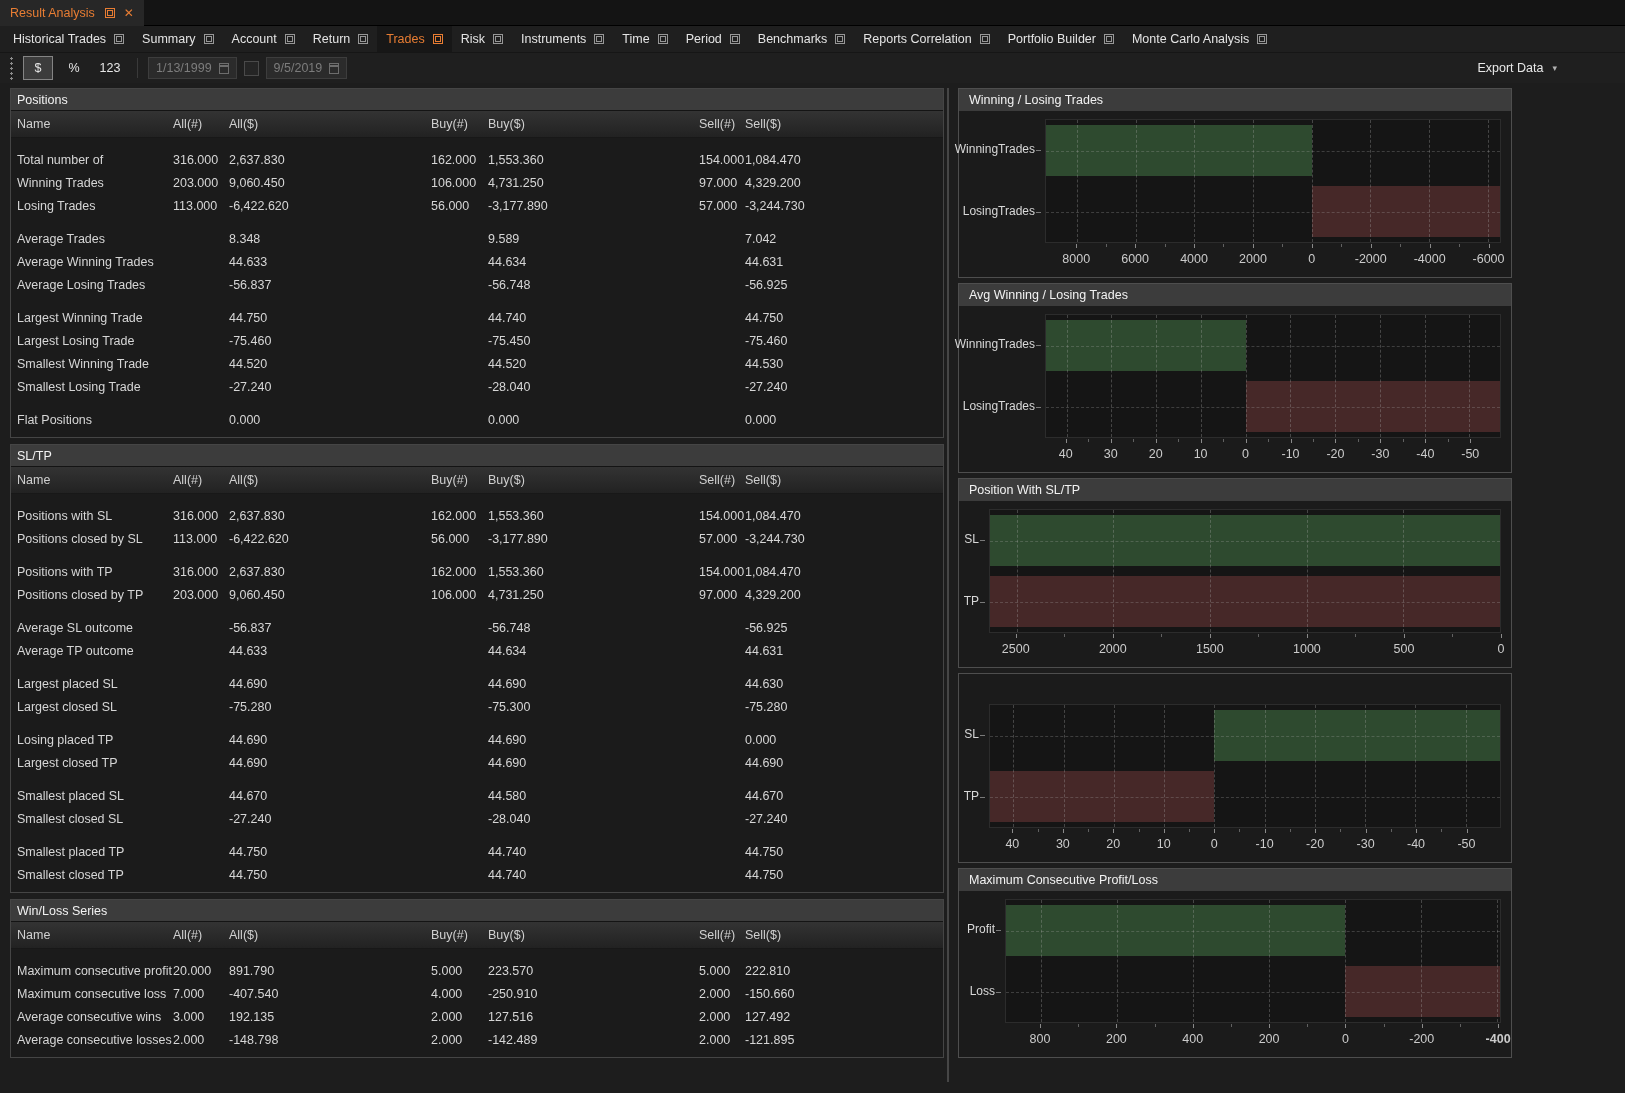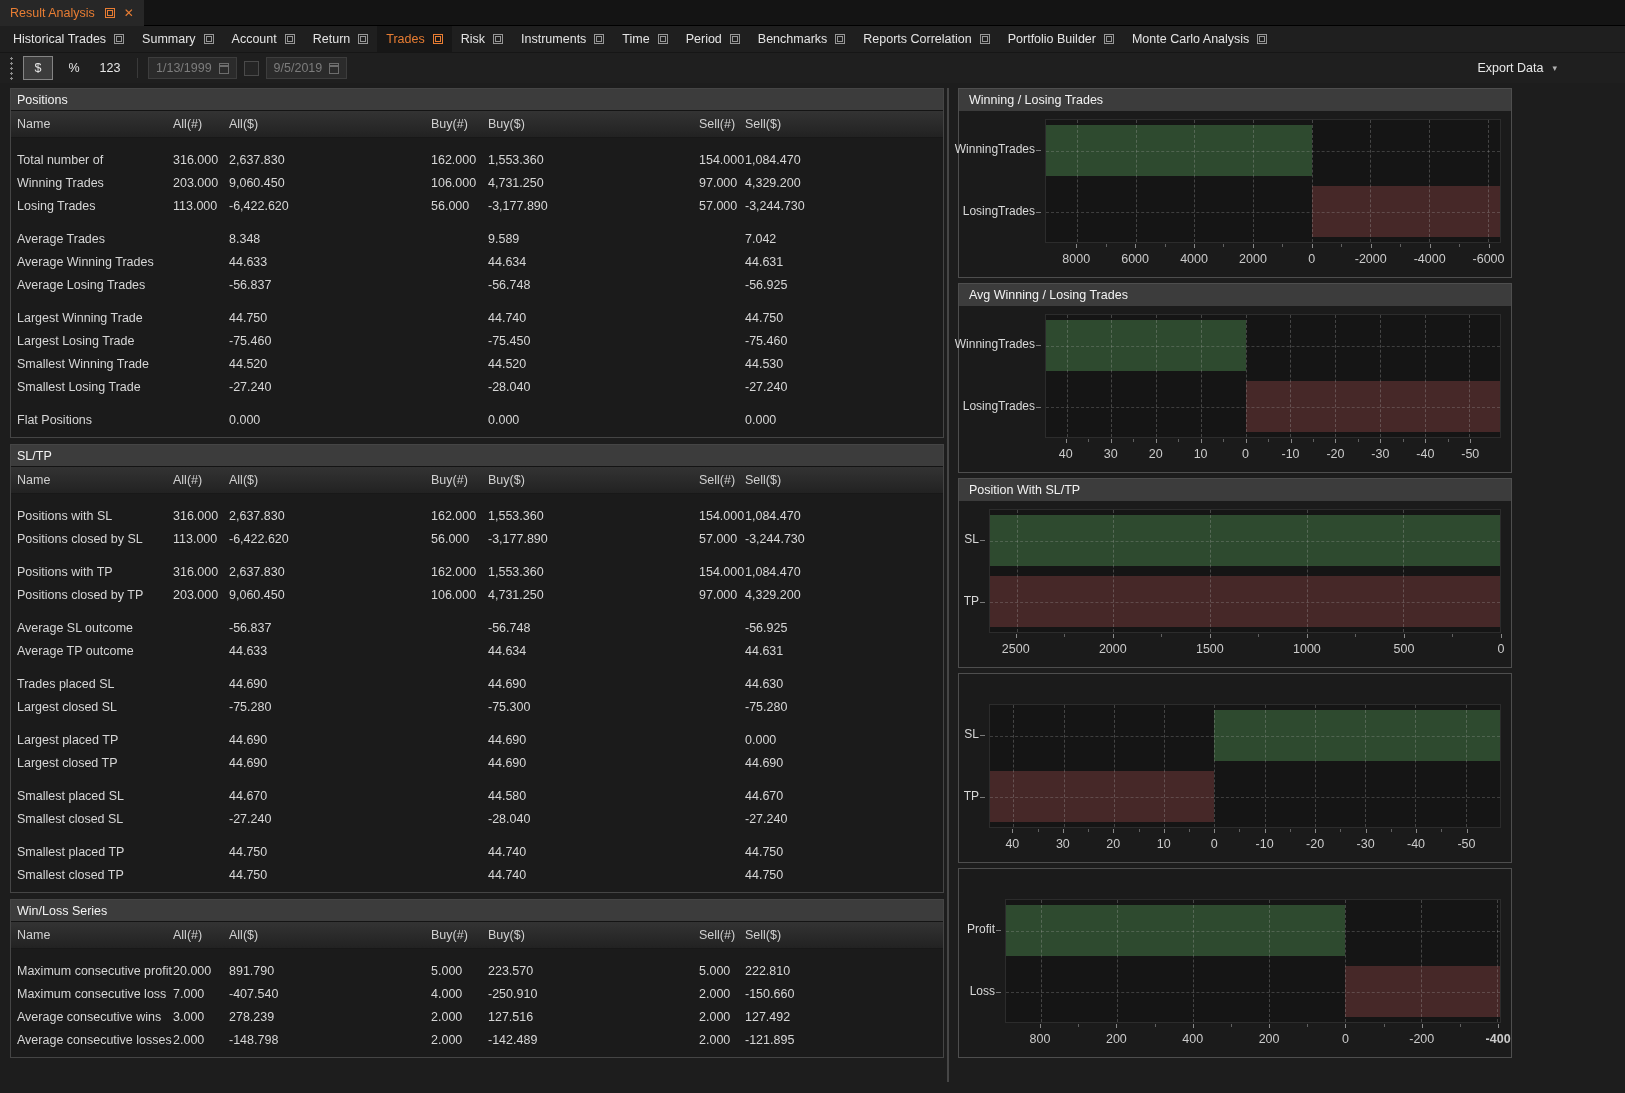--- a/index.html
+++ b/index.html
@@ -347,7 +347,7 @@
             </div>
             <div class="spacer"></div>
             <div class="tbl-row">
-              <span>Trades placed SL</span>
+              <span>Largest placed SL</span>
               <span></span>
               <span>44.690</span>
               <span></span>

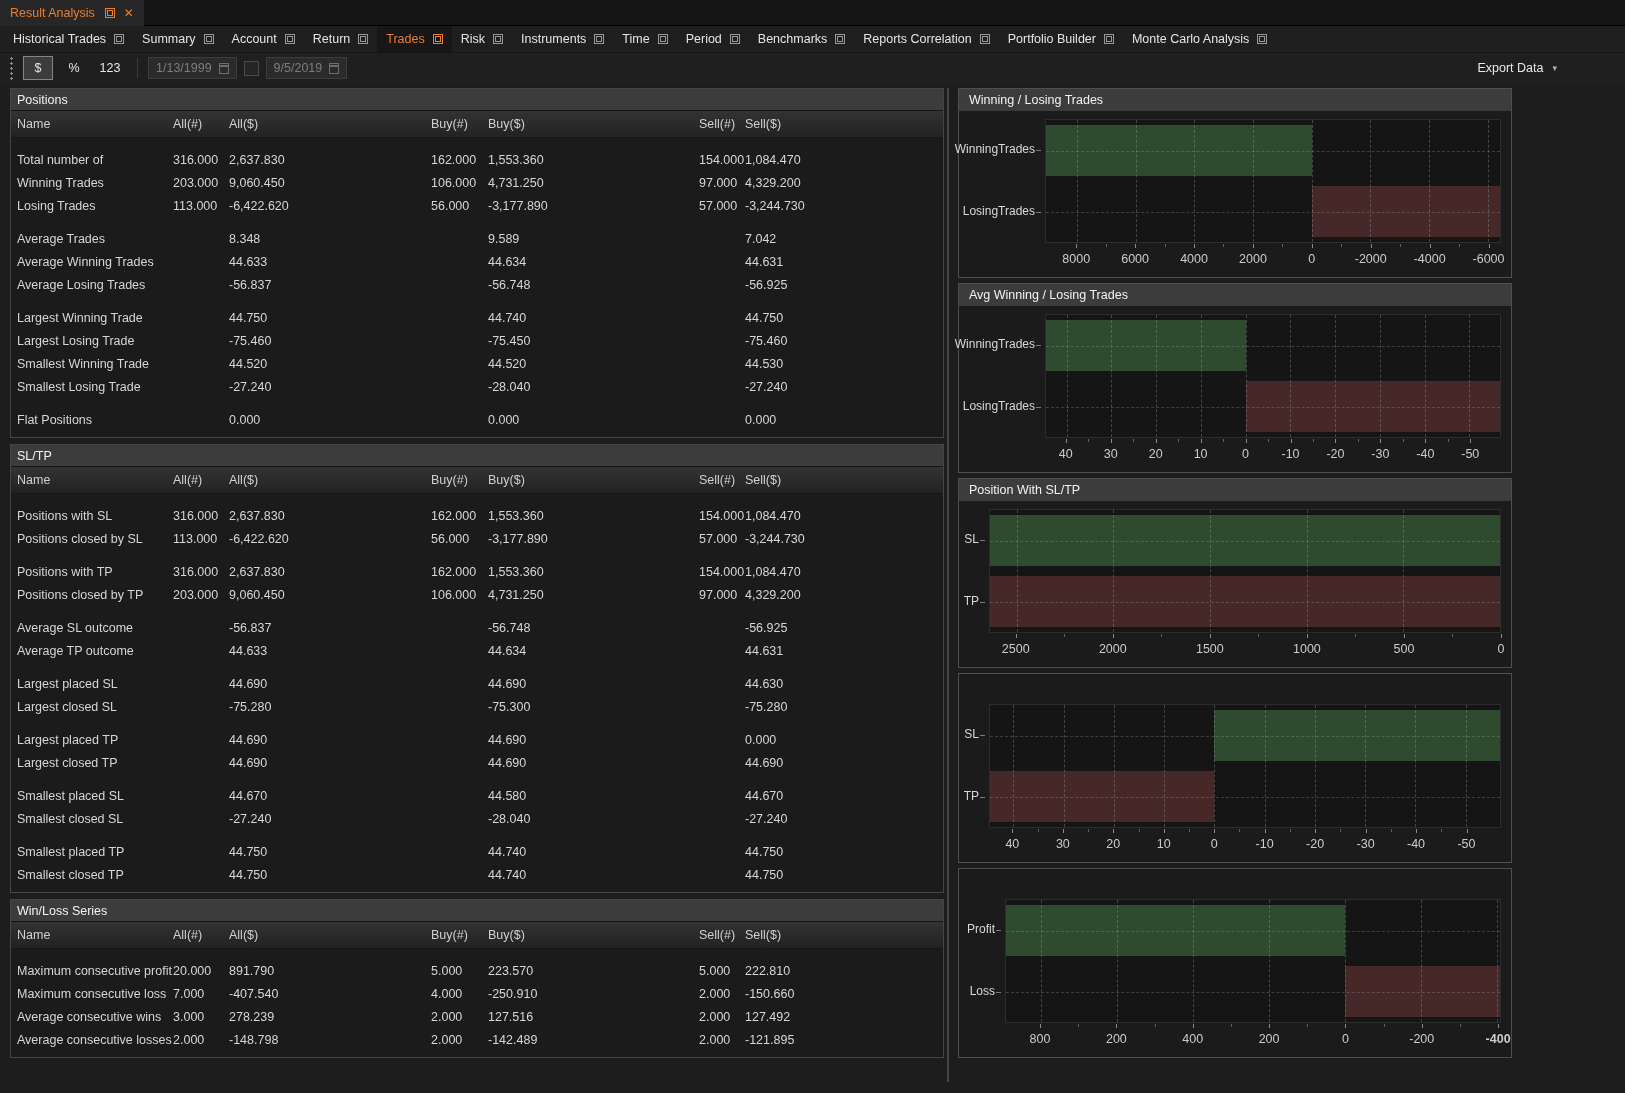--- a/index.html
+++ b/index.html
@@ -366,7 +366,7 @@
             </div>
             <div class="spacer"></div>
             <div class="tbl-row">
-              <span>Largest placed TP</span>
+              <span>Losing placed TP</span>
               <span></span>
               <span>44.690</span>
               <span></span>

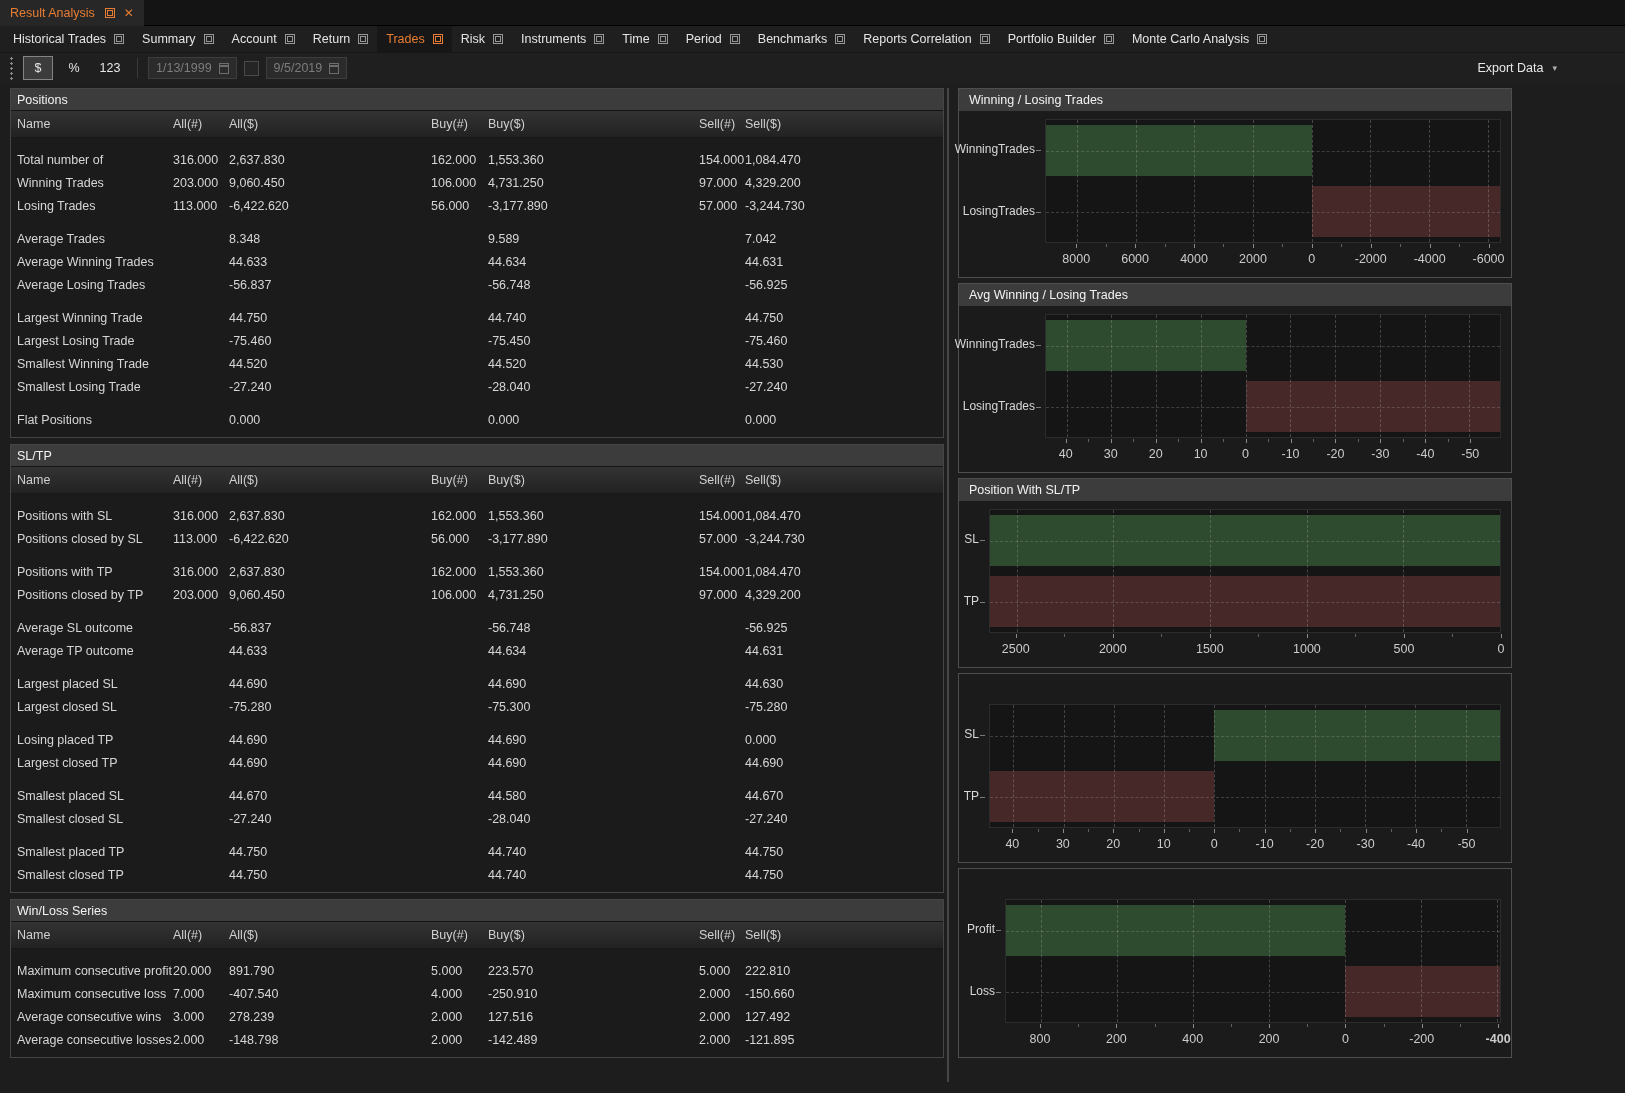--- a/index.html
+++ b/index.html
@@ -688,6 +688,7 @@
         </div>
     </section>
     <section class="chart">
+      <div class="chart-title">Maximum Consecutive Profit/Loss</div>
       <div class="chart-body">
           <div class="plot" style="left: 46px;">
             <div class="bar" style="left: 0%; width: 68.6346%; top: 4.5%; background: rgb(46, 74, 47);"></div>

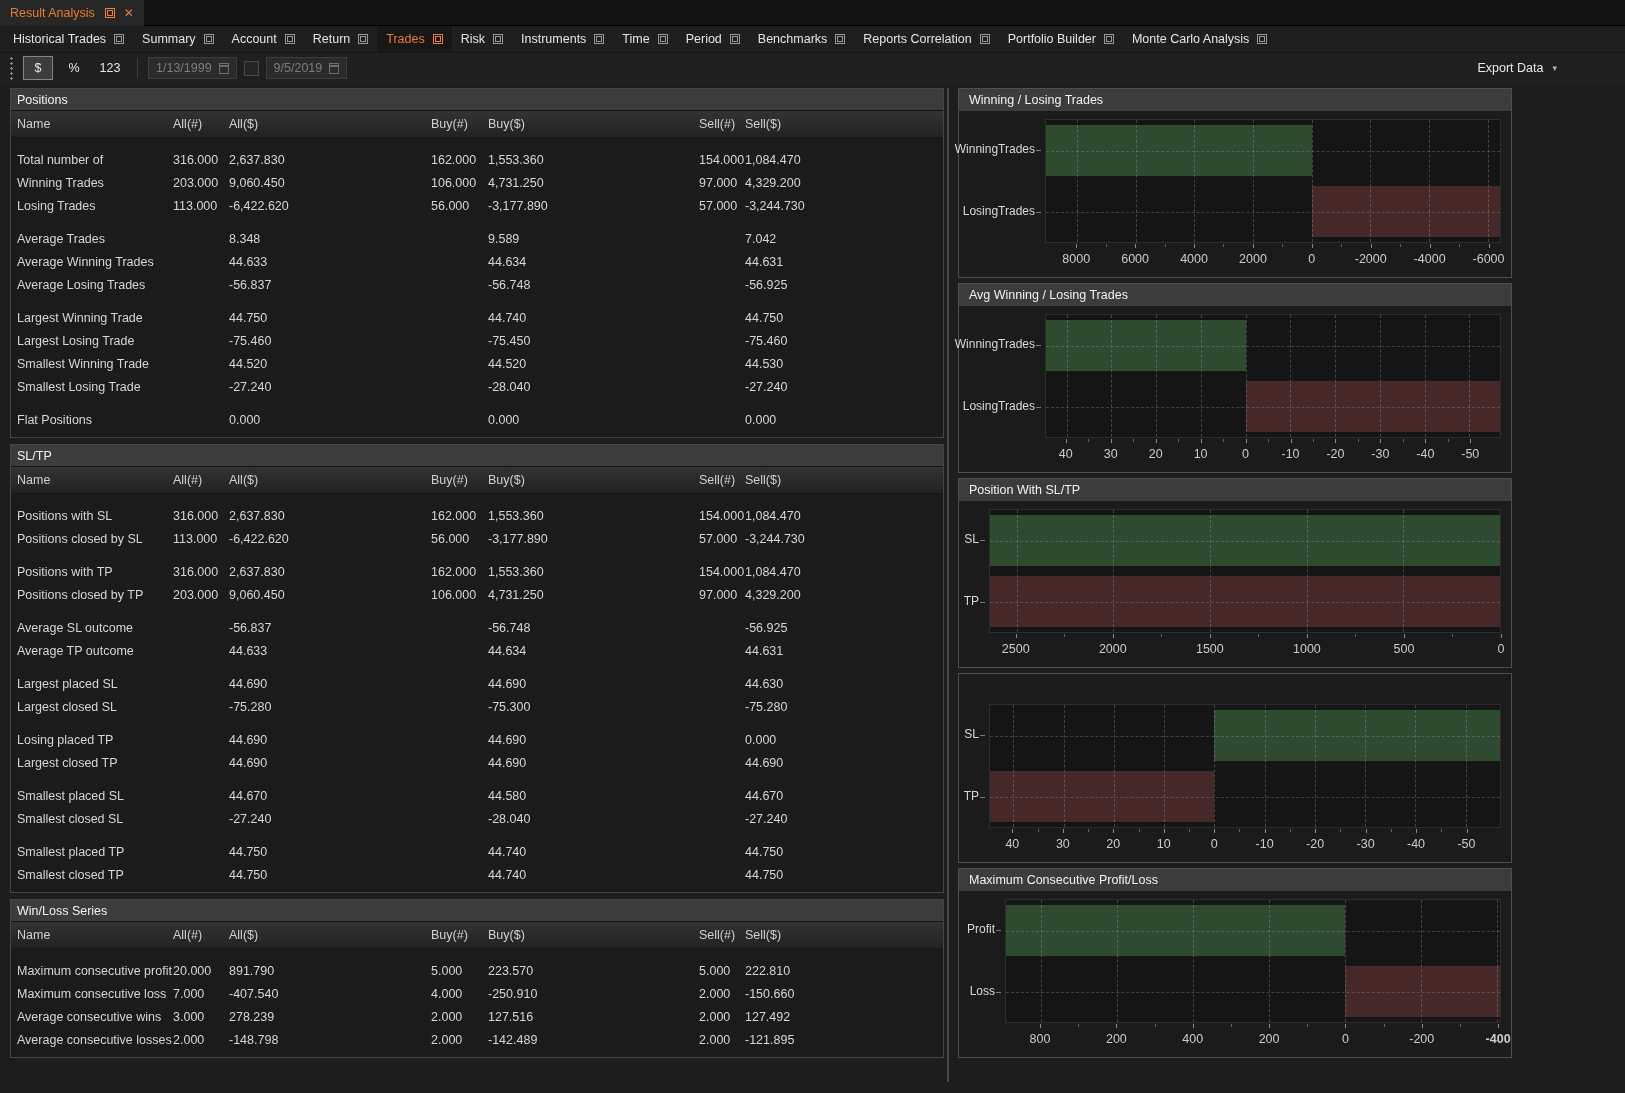--- a/index.html
+++ b/index.html
@@ -458,7 +458,7 @@
             <div class="tbl-row">
               <span>Average consecutive wins</span>
               <span>3.000</span>
-              <span>278.239</span>
+              <span>192.135</span>
               <span>2.000</span>
               <span>127.516</span>
               <span>2.000</span>

